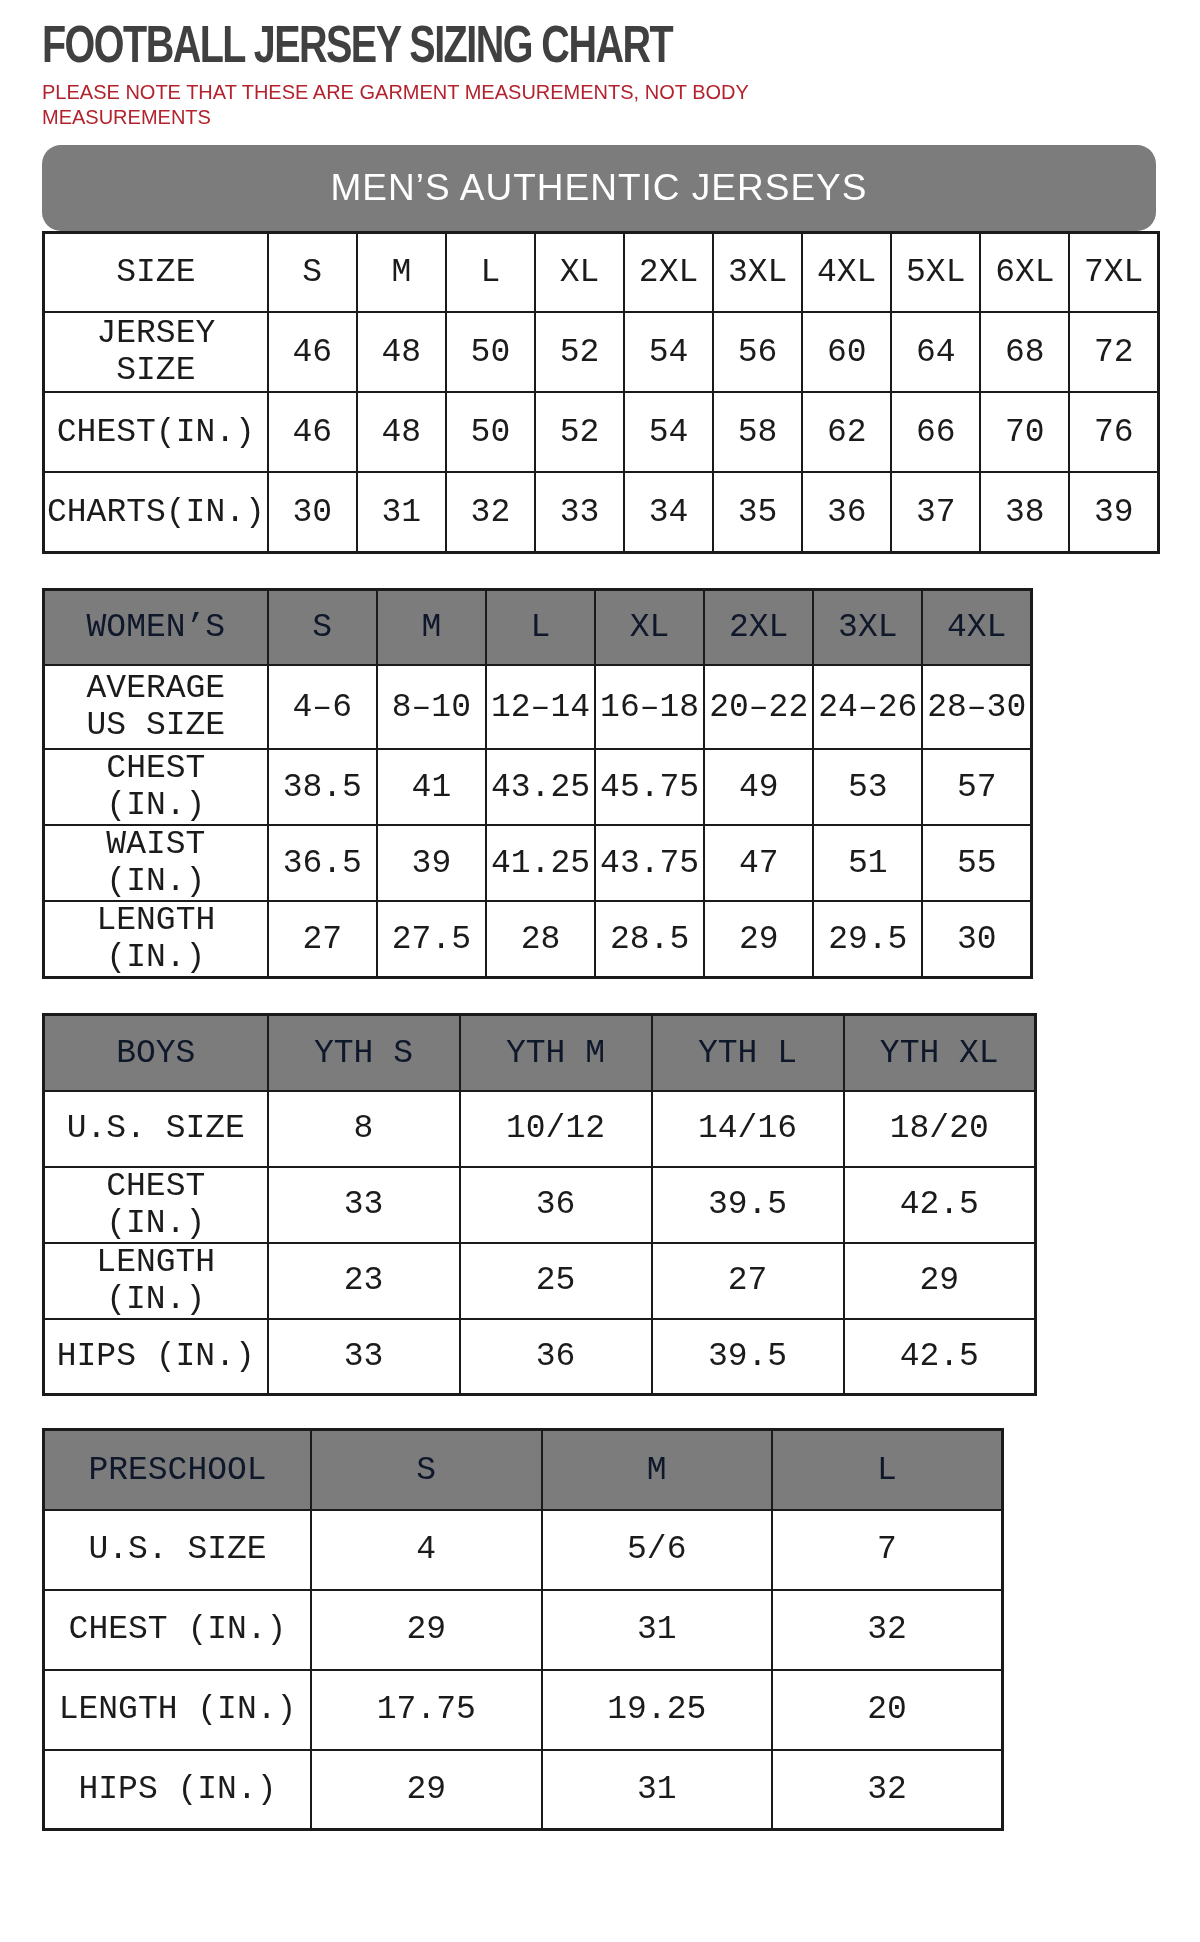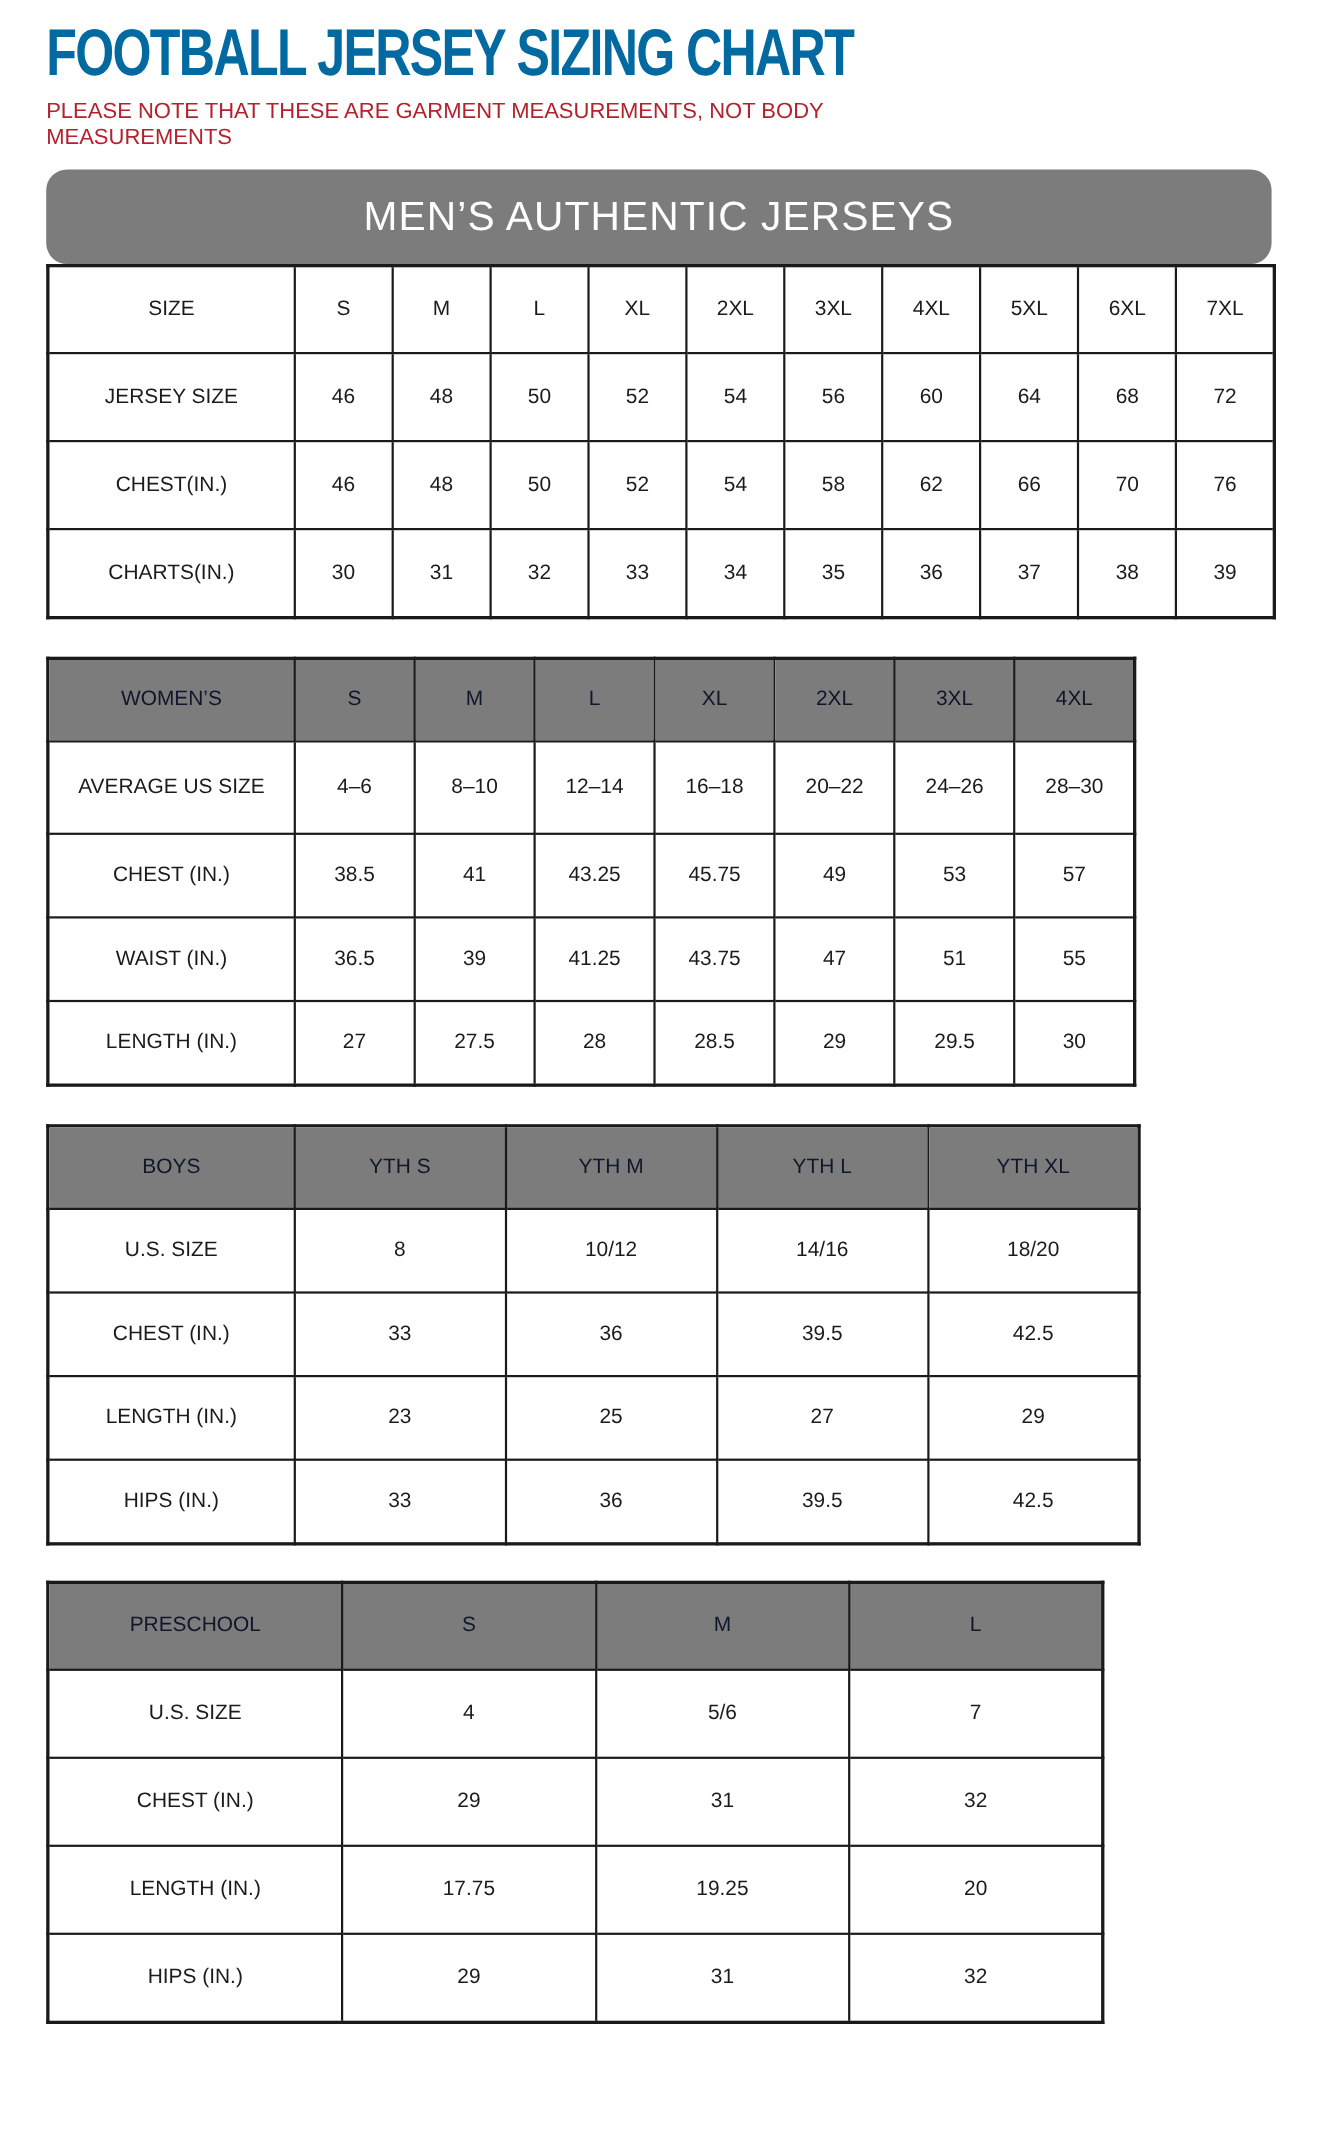--- a/index.html
+++ b/index.html
@@ -15,8 +15,8 @@
   
   .page-title {
     margin:0; padding:0;
-    font-size:60px; font-weight:800; line-height:1.08;
-    letter-spacing:-2px; color:#0369a1;
+    font-size:52px; font-weight:800; line-height:1.08;
+    letter-spacing:-2px; color:#404040;
     white-space:nowrap;
   }
   .page-title .squeeze {

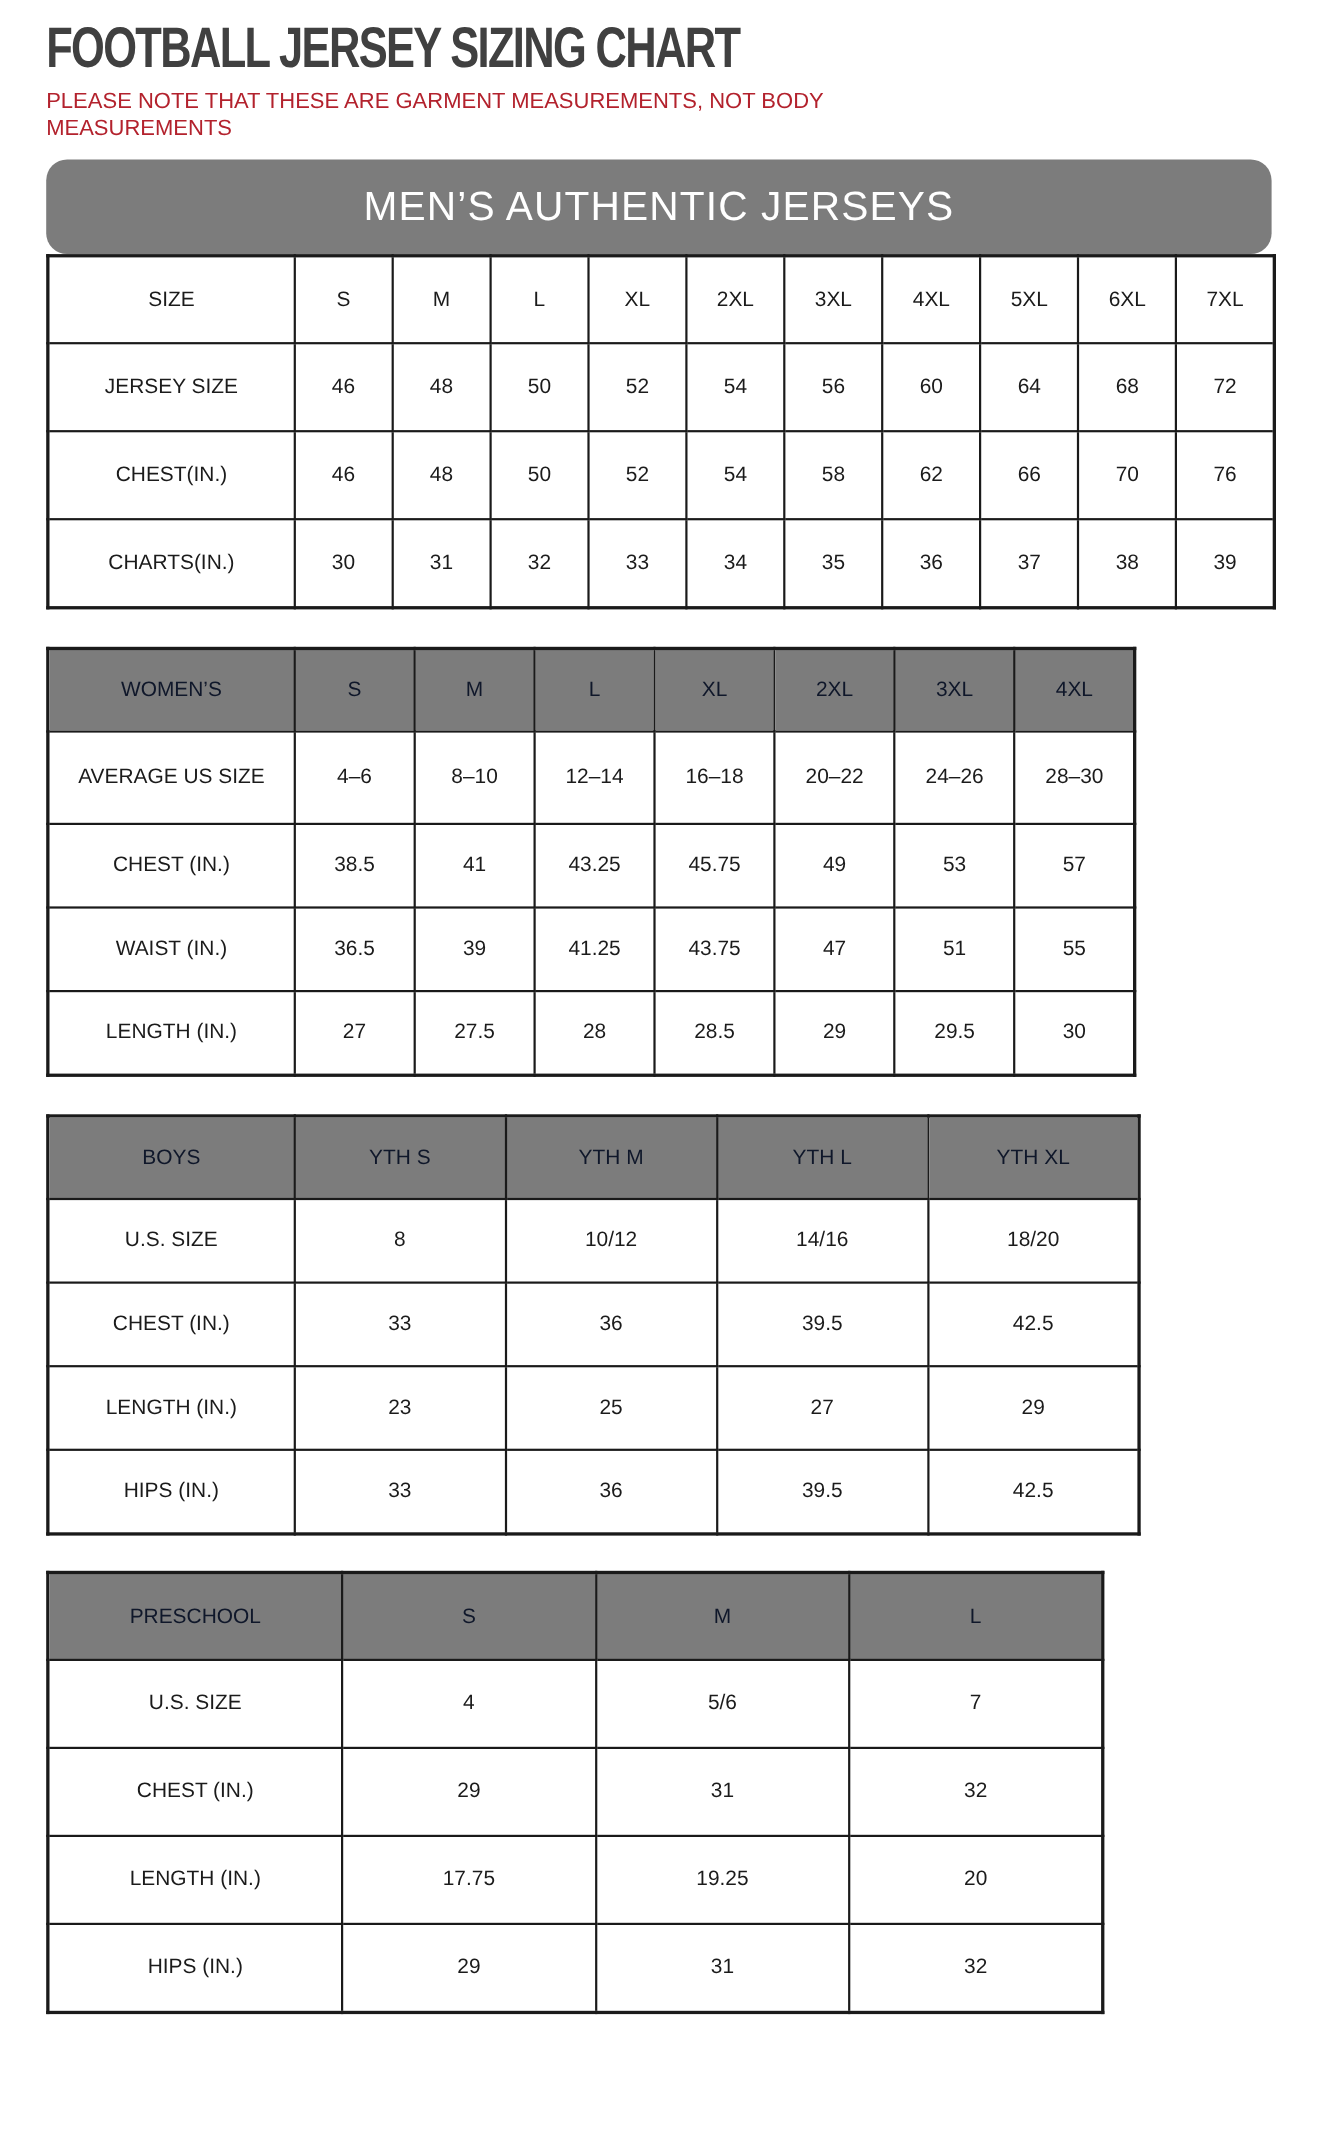--- a/index.html
+++ b/index.html
@@ -45,7 +45,8 @@
     border-collapse:collapse;
     table-layout:fixed;
     border:3px solid #1a1a1a;
-    font-size:19px;
+    font-size:33px;
+    font-family:Liberation Mono, monospace;
   }
   table.sizing td, table.sizing th {
     border:2px solid #1a1a1a;

